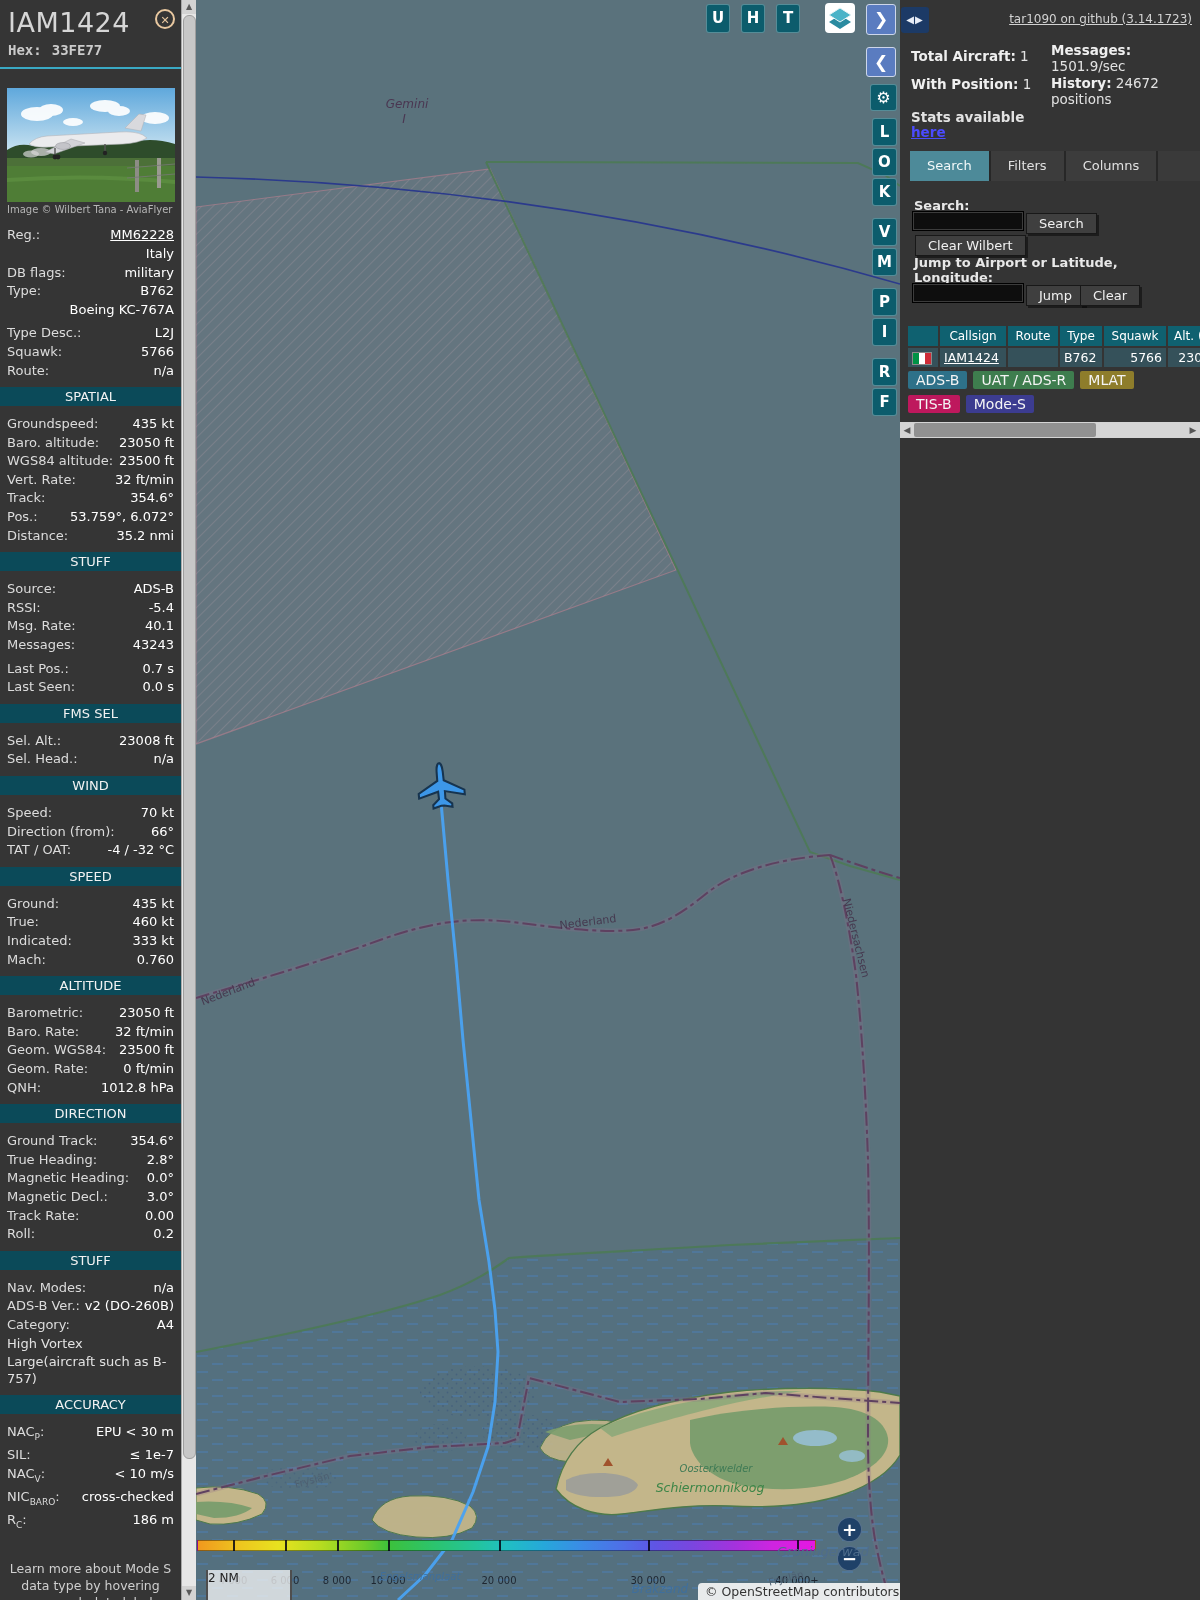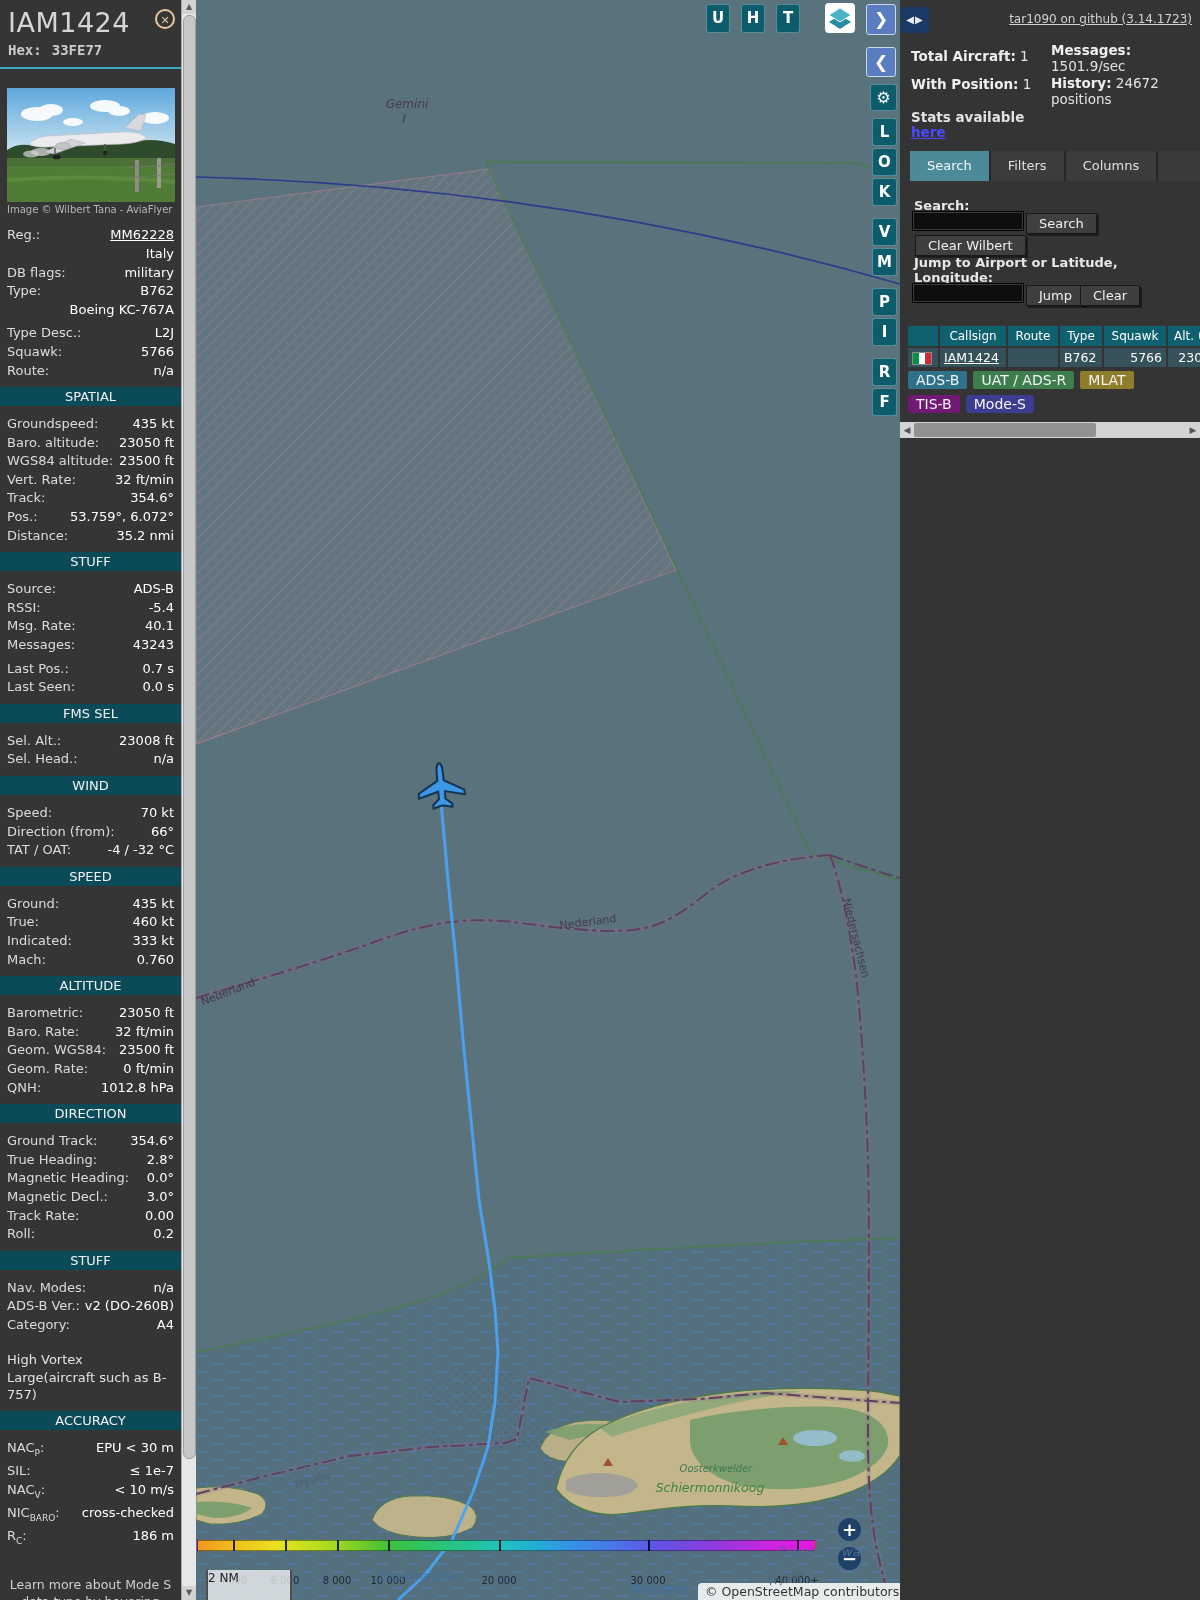--- a/index.html
+++ b/index.html
@@ -598,7 +598,7 @@
       <div class="leg" style="background: rgb(46, 113, 137);">ADS-B</div>
       <div class="leg" style="background: rgb(62, 125, 78);">UAT / ADS-R</div>
       <div class="leg" style="background: rgb(142, 125, 43);">MLAT</div>
-      <div class="leg" style="background: #701a75;">TIS-B</div>
+      <div class="leg" style="background: #be185d;">TIS-B</div>
       <div class="leg" style="background: rgb(60, 60, 144);">Mode-S</div>
     </div>
 

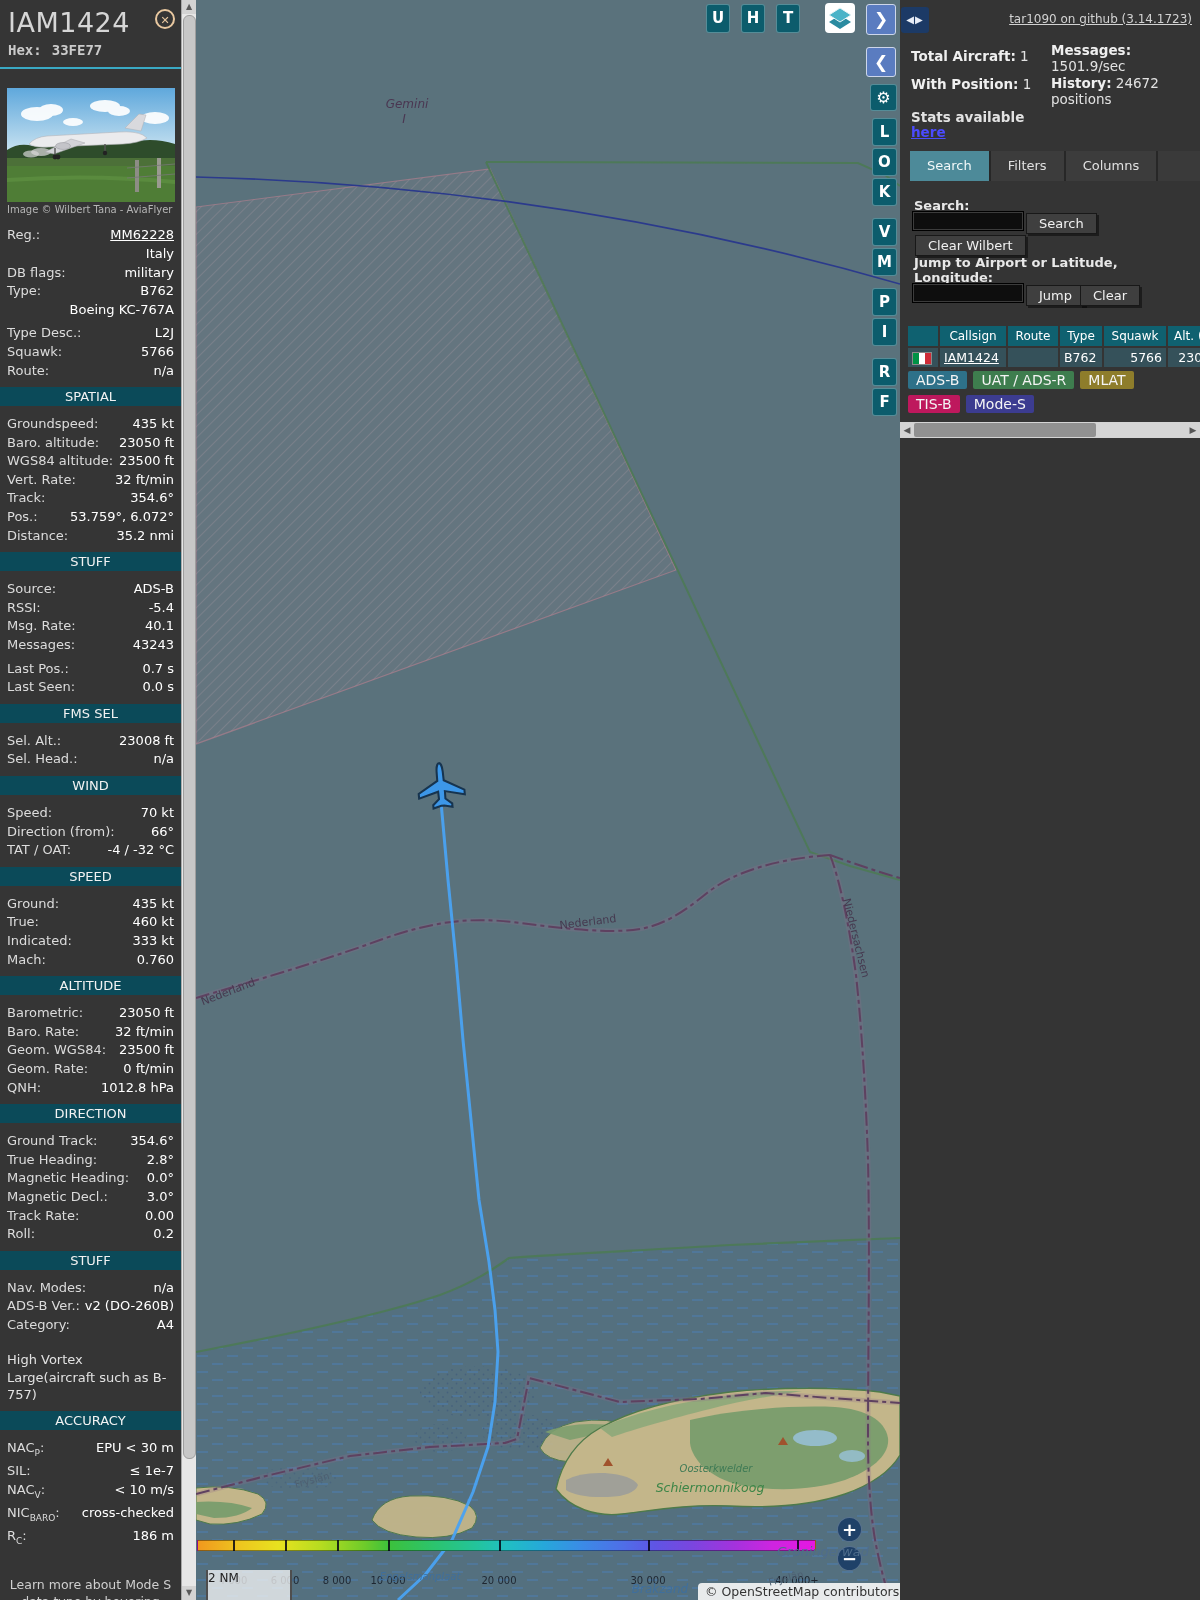--- a/index.html
+++ b/index.html
@@ -26,7 +26,7 @@
   .section{margin-top:7px;}
   .sec-title{background:#0b4a59;color:#f2f2f2;text-align:center;font-size:13px;height:19px;line-height:19px;}
   .sec-rows{padding:9px 7px 0 7px;}
-  .ib-note{font-size:13px;line-height:17.5px;color:#e2e2e2;margin-top:17px;}
+  .ib-note{font-size:13px;line-height:17.5px;color:#e2e2e2;margin-top:1px;}
   .ib-footer{margin:26px auto 0;width:162px;text-align:center;font-size:12.5px;line-height:17px;color:#cfcfcf;}
   
   #lscroll{position:absolute;left:181px;top:0;width:15px;height:1600px;background:#e7e7e7;border-left:1px solid #a8a8a8;box-sizing:border-box;}

